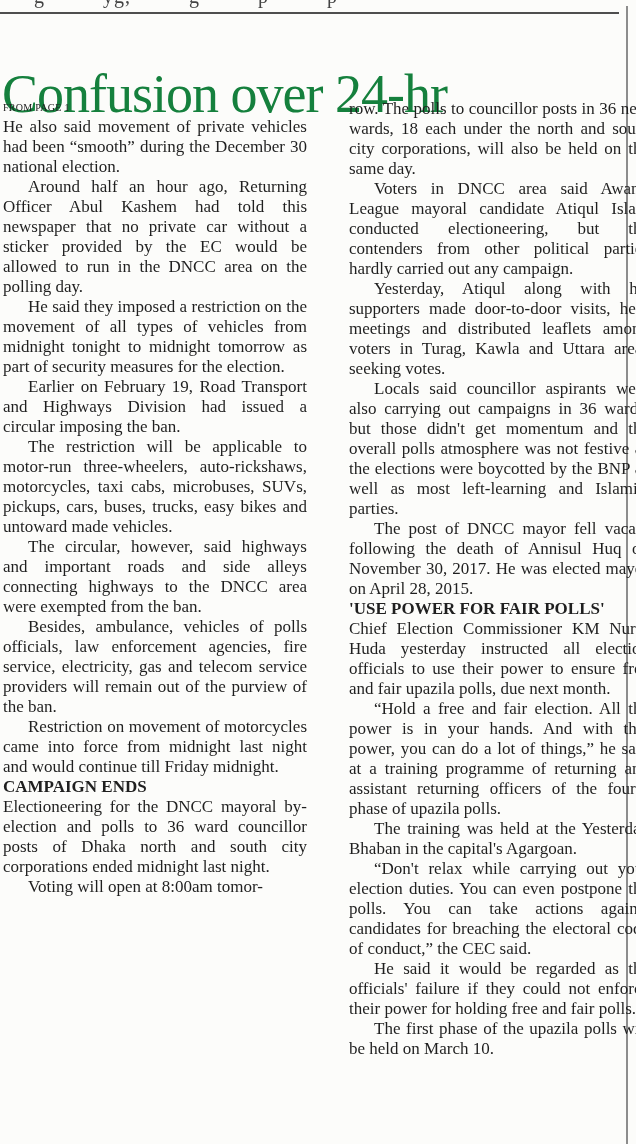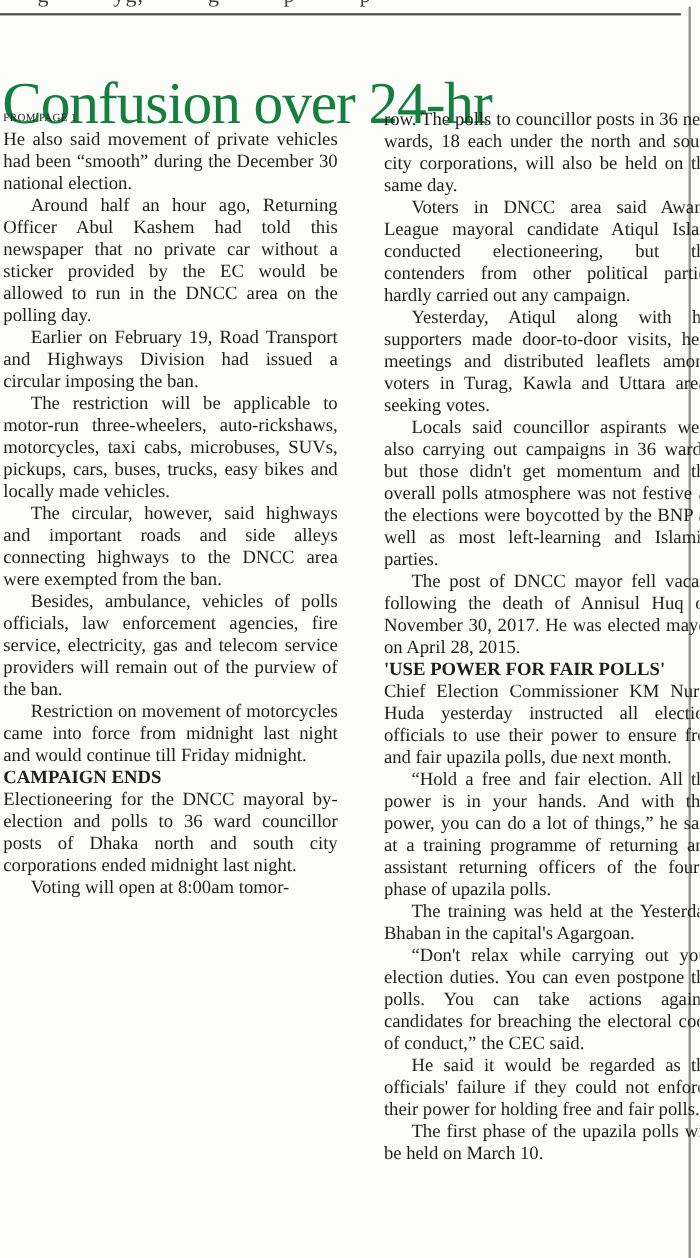--- a/index.html
+++ b/index.html
@@ -56,6 +56,7 @@
       <p class="kicker">FROM PAGE 1</p>
       <p class="para">He also said movement of private vehicles had been “smooth” during the December 30 national election.</p>
       <p class="para indent">Around half an hour ago, Returning Officer Abul Kashem had told this newspaper that no private car without a sticker provided by the EC would be allowed to run in the DNCC area on the polling day.</p>
+      <p class="para indent">He said they imposed a restriction on the movement of all types of vehicles from midnight tonight to midnight tomorrow as part of security measures for the election.</p>
       <p class="para indent">Earlier on February 19, Road Transport and Highways Division had issued a circular imposing the ban.</p>
       <p class="para indent">The restriction will be applicable to motor-run three-wheelers, auto-rickshaws, motorcycles, taxi cabs, microbuses, SUVs, pickups, cars, buses, trucks, easy bikes and locally made vehicles.</p>
       <p class="para indent">The circular, however, said highways and important roads and side alleys connecting highways to the DNCC area were exempted from the ban.</p>

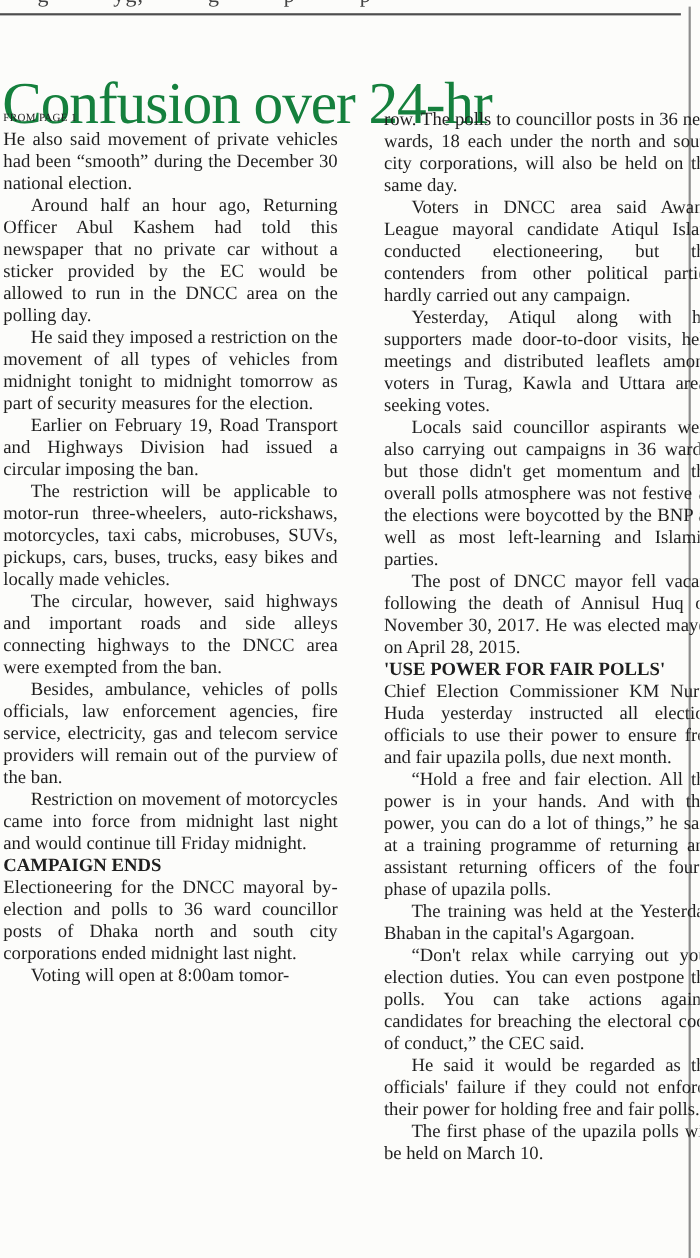--- a/index.html
+++ b/index.html
@@ -58,7 +58,7 @@
       <p class="para indent">Around half an hour ago, Returning Officer Abul Kashem had told this newspaper that no private car without a sticker provided by the EC would be allowed to run in the DNCC area on the polling day.</p>
       <p class="para indent">He said they imposed a restriction on the movement of all types of vehicles from midnight tonight to midnight tomorrow as part of security measures for the election.</p>
       <p class="para indent">Earlier on February 19, Road Transport and Highways Division had issued a circular imposing the ban.</p>
-      <p class="para indent">The restriction will be applicable to motor-run three-wheelers, auto-rickshaws, motorcycles, taxi cabs, microbuses, SUVs, pickups, cars, buses, trucks, easy bikes and locally made vehicles.</p>
+      <p class="para indent">The restriction will be applicable to motor-run three-wheelers, auto-rickshaws, motorcycles, taxi cabs, microbuses, SUVs, pickups, cars, buses, trucks, easy bikes and untoward made vehicles.</p>
       <p class="para indent">The circular, however, said highways and important roads and side alleys connecting highways to the DNCC area were exempted from the ban.</p>
       <p class="para indent">Besides, ambulance, vehicles of polls officials, law enforcement agencies, fire service, electricity, gas and telecom service providers will remain out of the purview of the ban.</p>
       <p class="para indent">Restriction on movement of motorcycles came into force from midnight last night and would continue till Friday midnight.</p>

